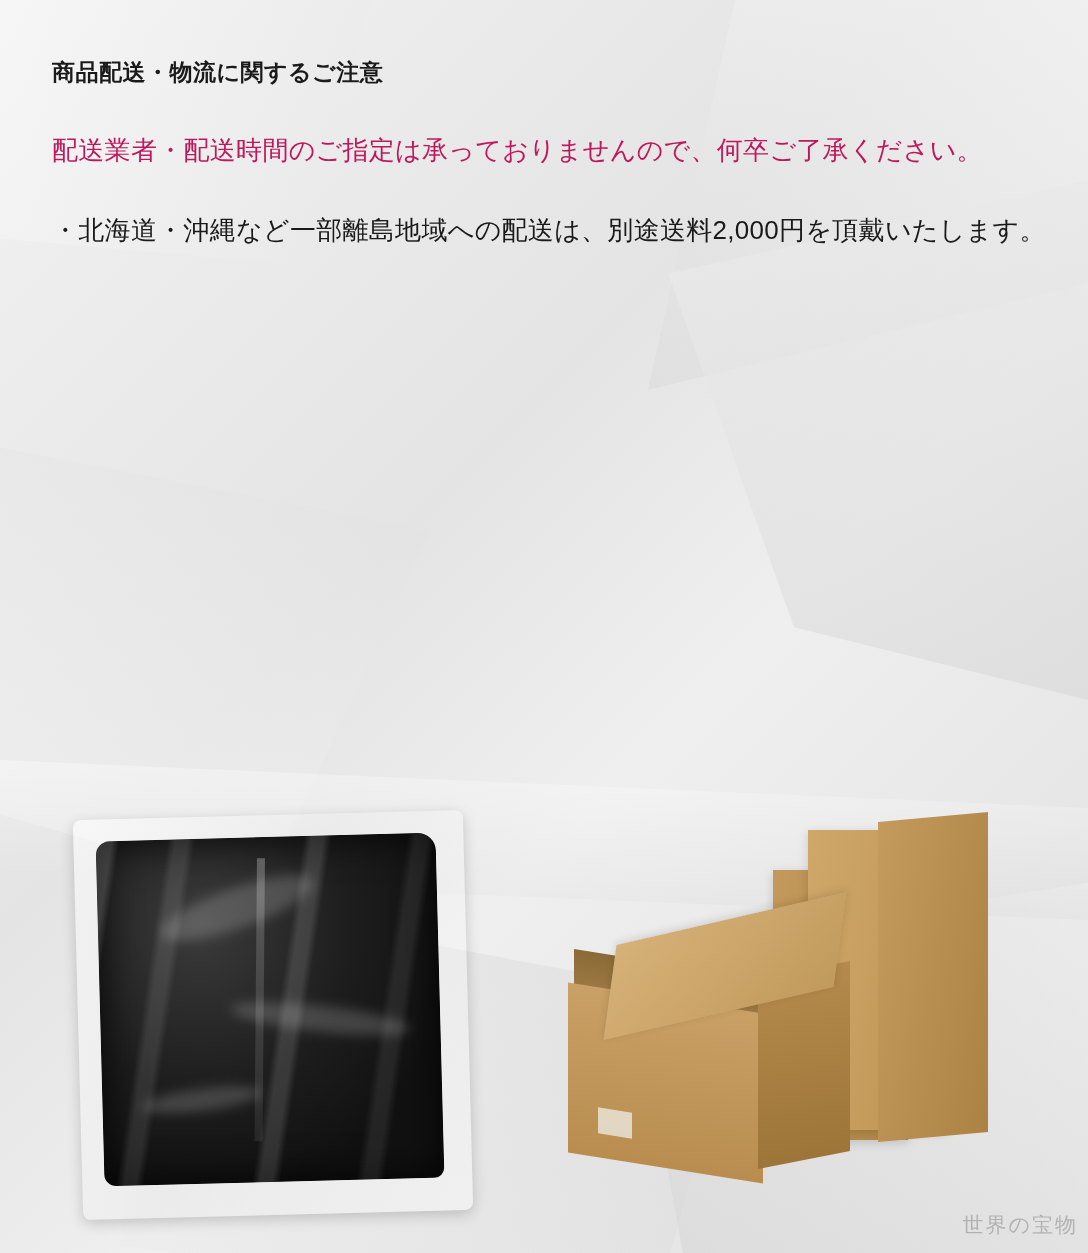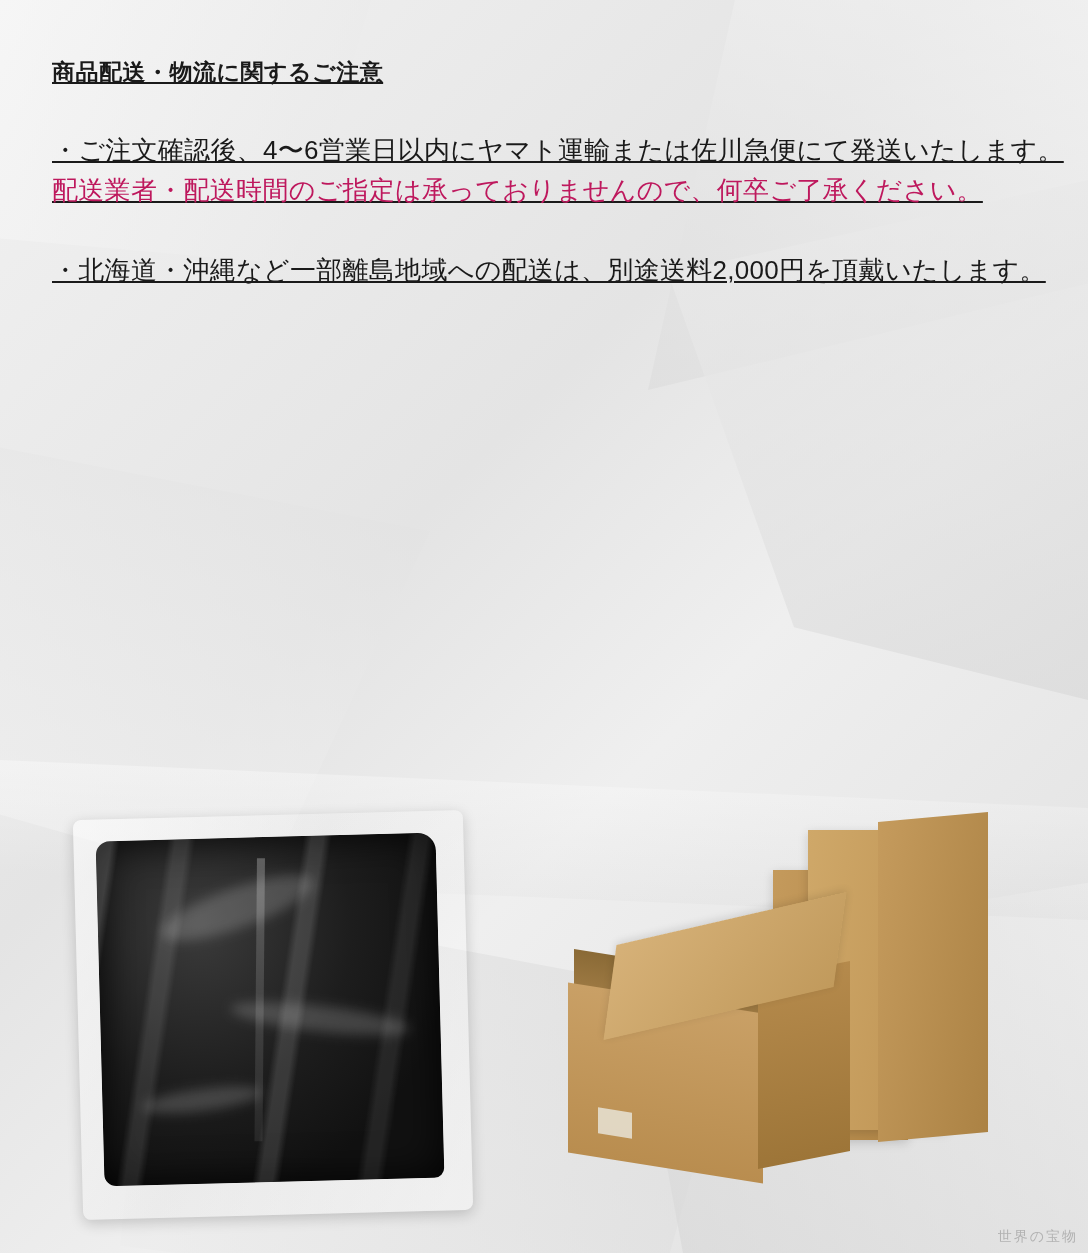--- a/index.html
+++ b/index.html
@@ -56,7 +56,6 @@
     top: 58px;
     width: 1000px;
     color: #1a1a1a;
-    text-decoration: underline;
   }
   .heading {
     font-size: 23px;

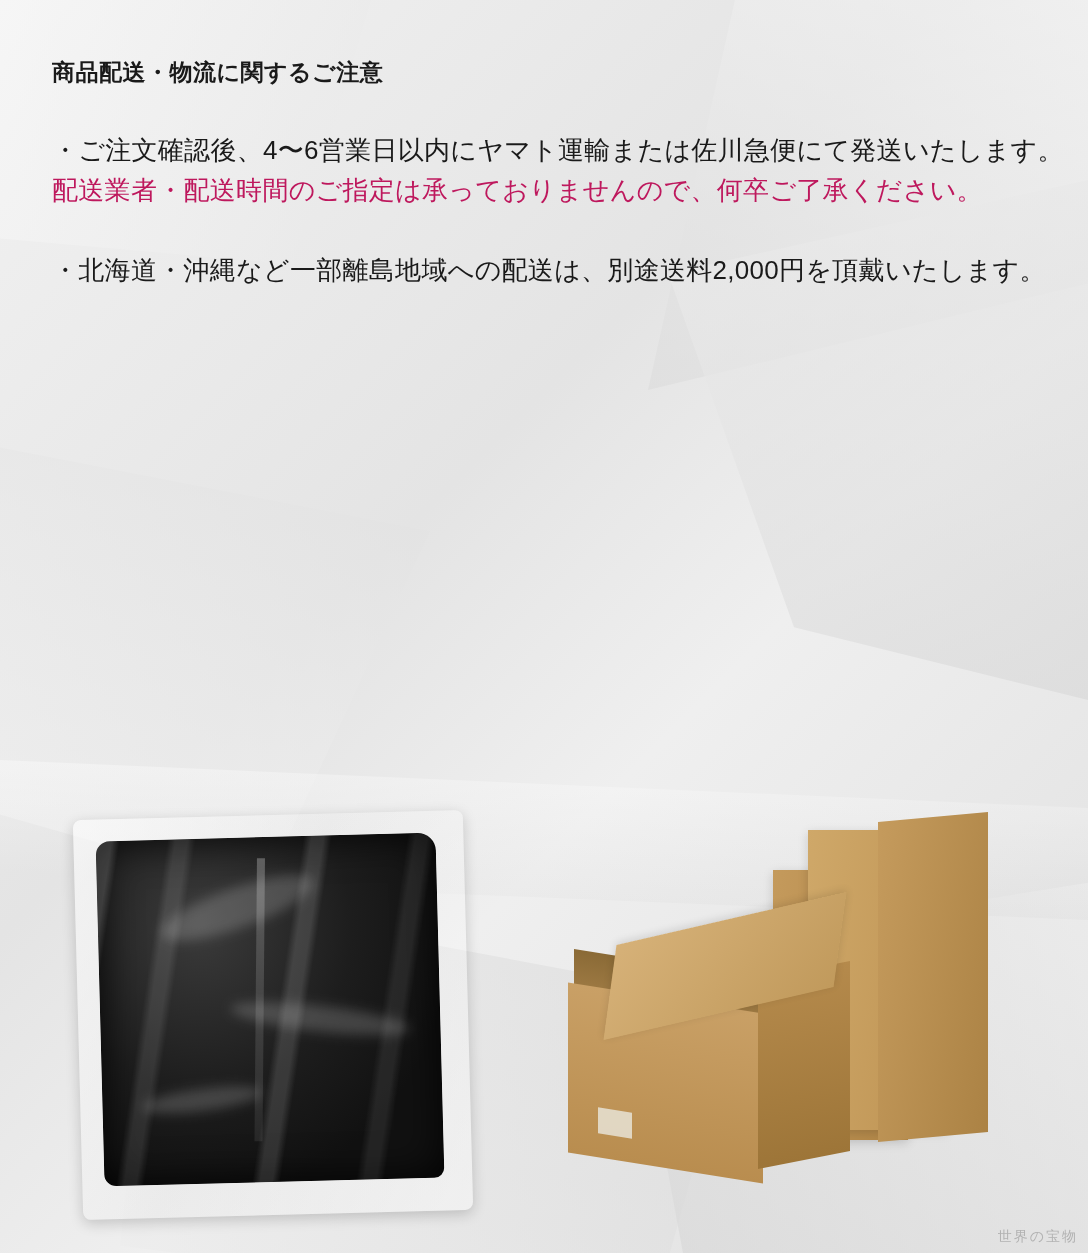--- a/index.html
+++ b/index.html
@@ -219,7 +219,6 @@
     <h1 class="heading">商品配送・物流に関するご注意</h1>
 
     <p class="para p1">
-      <span class="line">・ご注文確認後、4〜6営業日以内にヤマト運輸または佐川急便にて発送いたします。</span>
       <span class="line red">配送業者・配送時間のご指定は承っておりませんので、何卒ご了承ください。</span>
     </p>
 

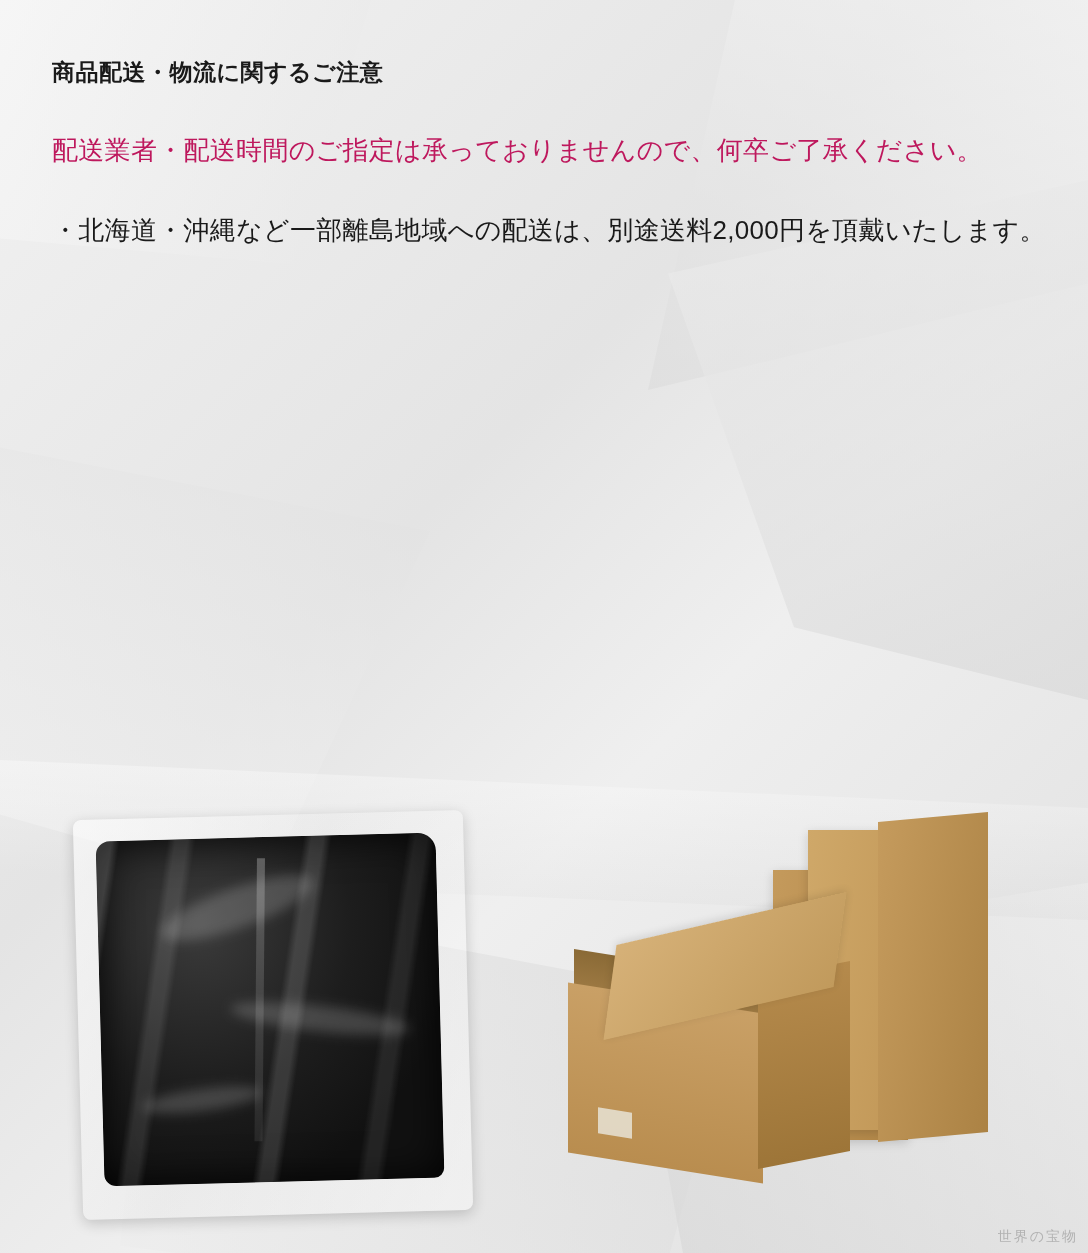--- a/index.html
+++ b/index.html
@@ -192,8 +192,8 @@
   .watermark {
     position: absolute;
     right: 10px;
-    bottom: 7px;
-    font-size: 14px;
+    bottom: 14px;
+    font-size: 21px;
     color: rgba(120,120,120,.45);
     letter-spacing: 2px;
     writing-mode: horizontal-tb;

